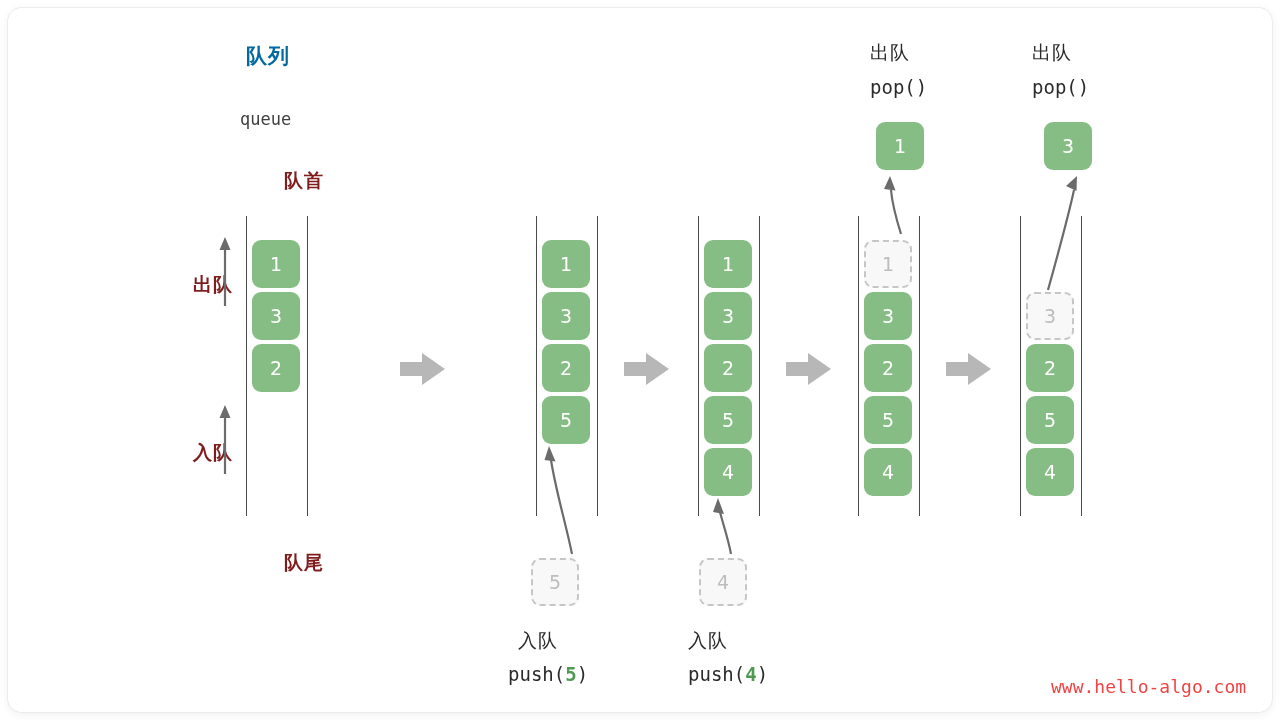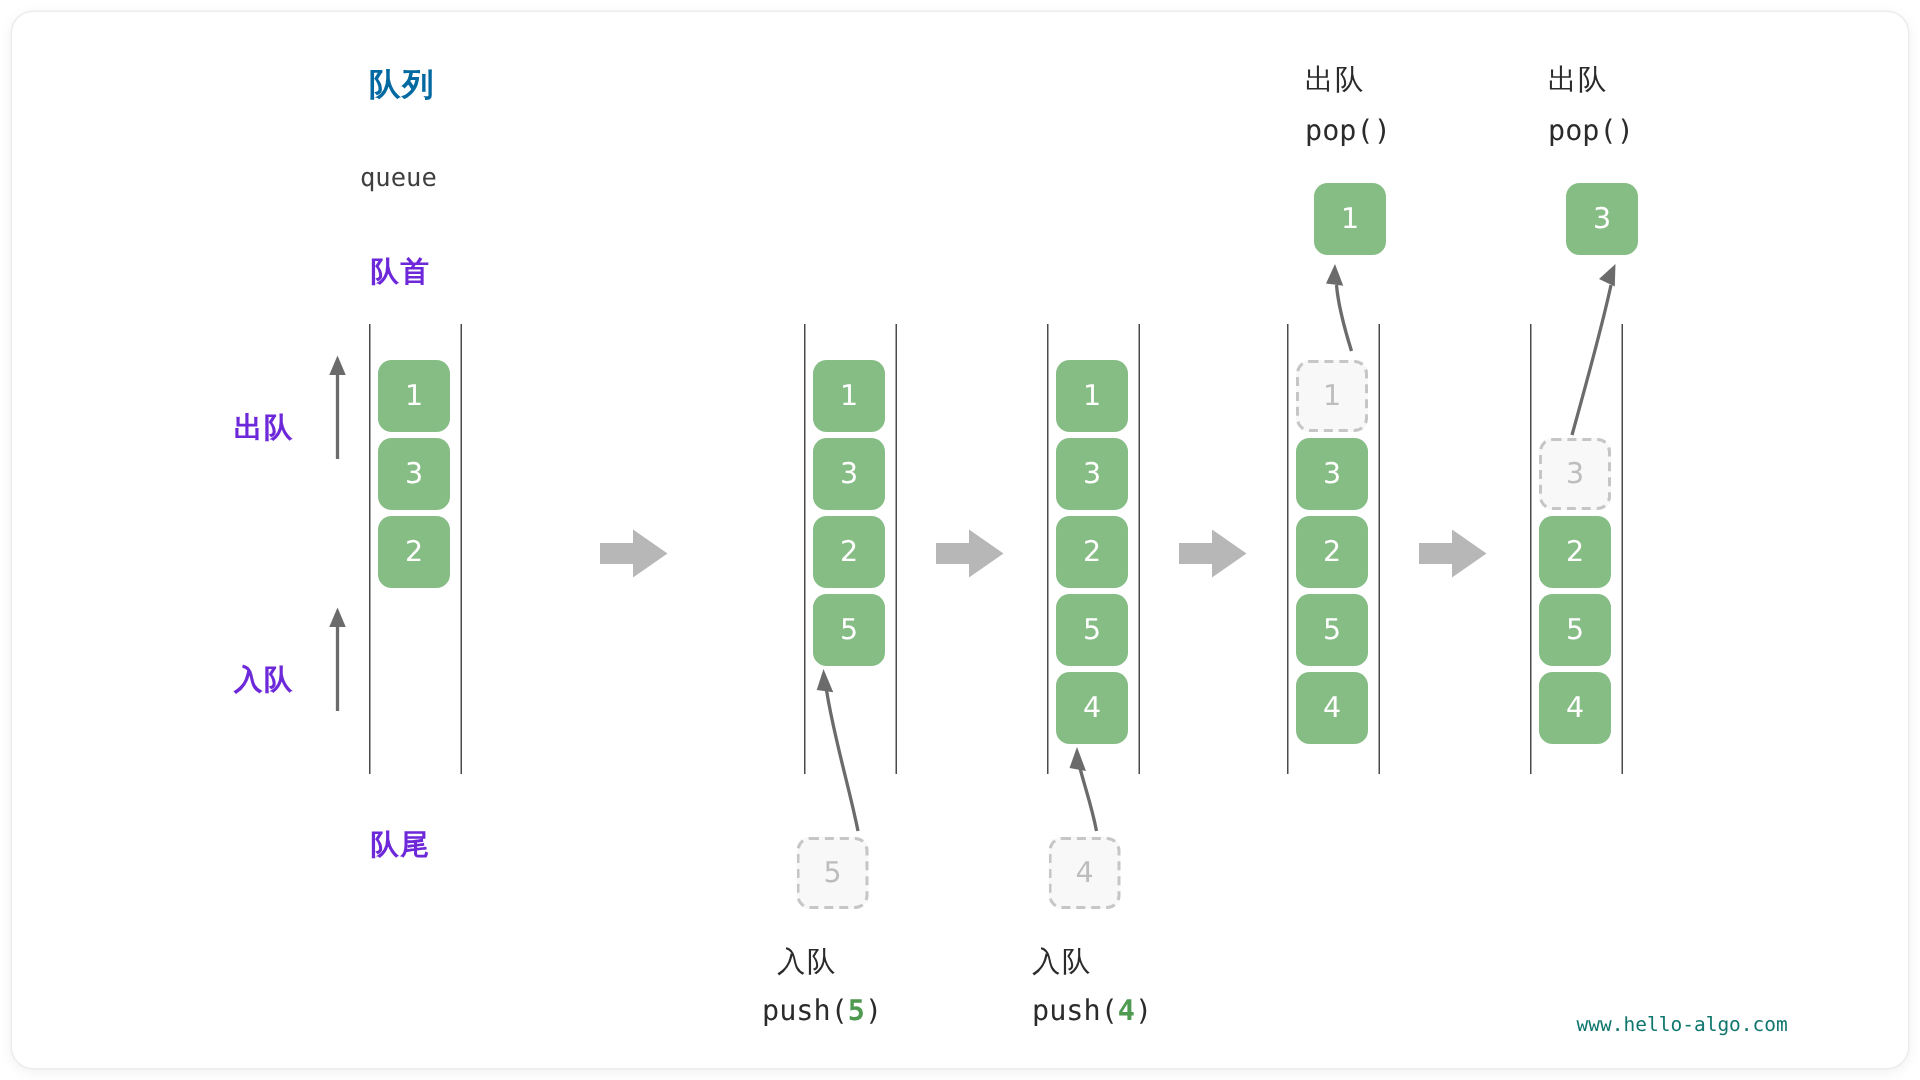--- a/index.html
+++ b/index.html
@@ -28,8 +28,8 @@
     font-size:17px;color:#3f3f3f;white-space:nowrap;
   }
   .t-label{
-    font-size:19px;font-weight:bold;color:#6d28d9;
-    letter-spacing:1px;white-space:nowrap;
+    font-size:19px;font-weight:bold;color:#7f1d1d;
+    letter-spacing:1px;white-space:nowrap;margin-left:37px;
   }
   .t-op-cn{
     font-size:19px;color:#2b2b2b;white-space:nowrap;letter-spacing:1px;

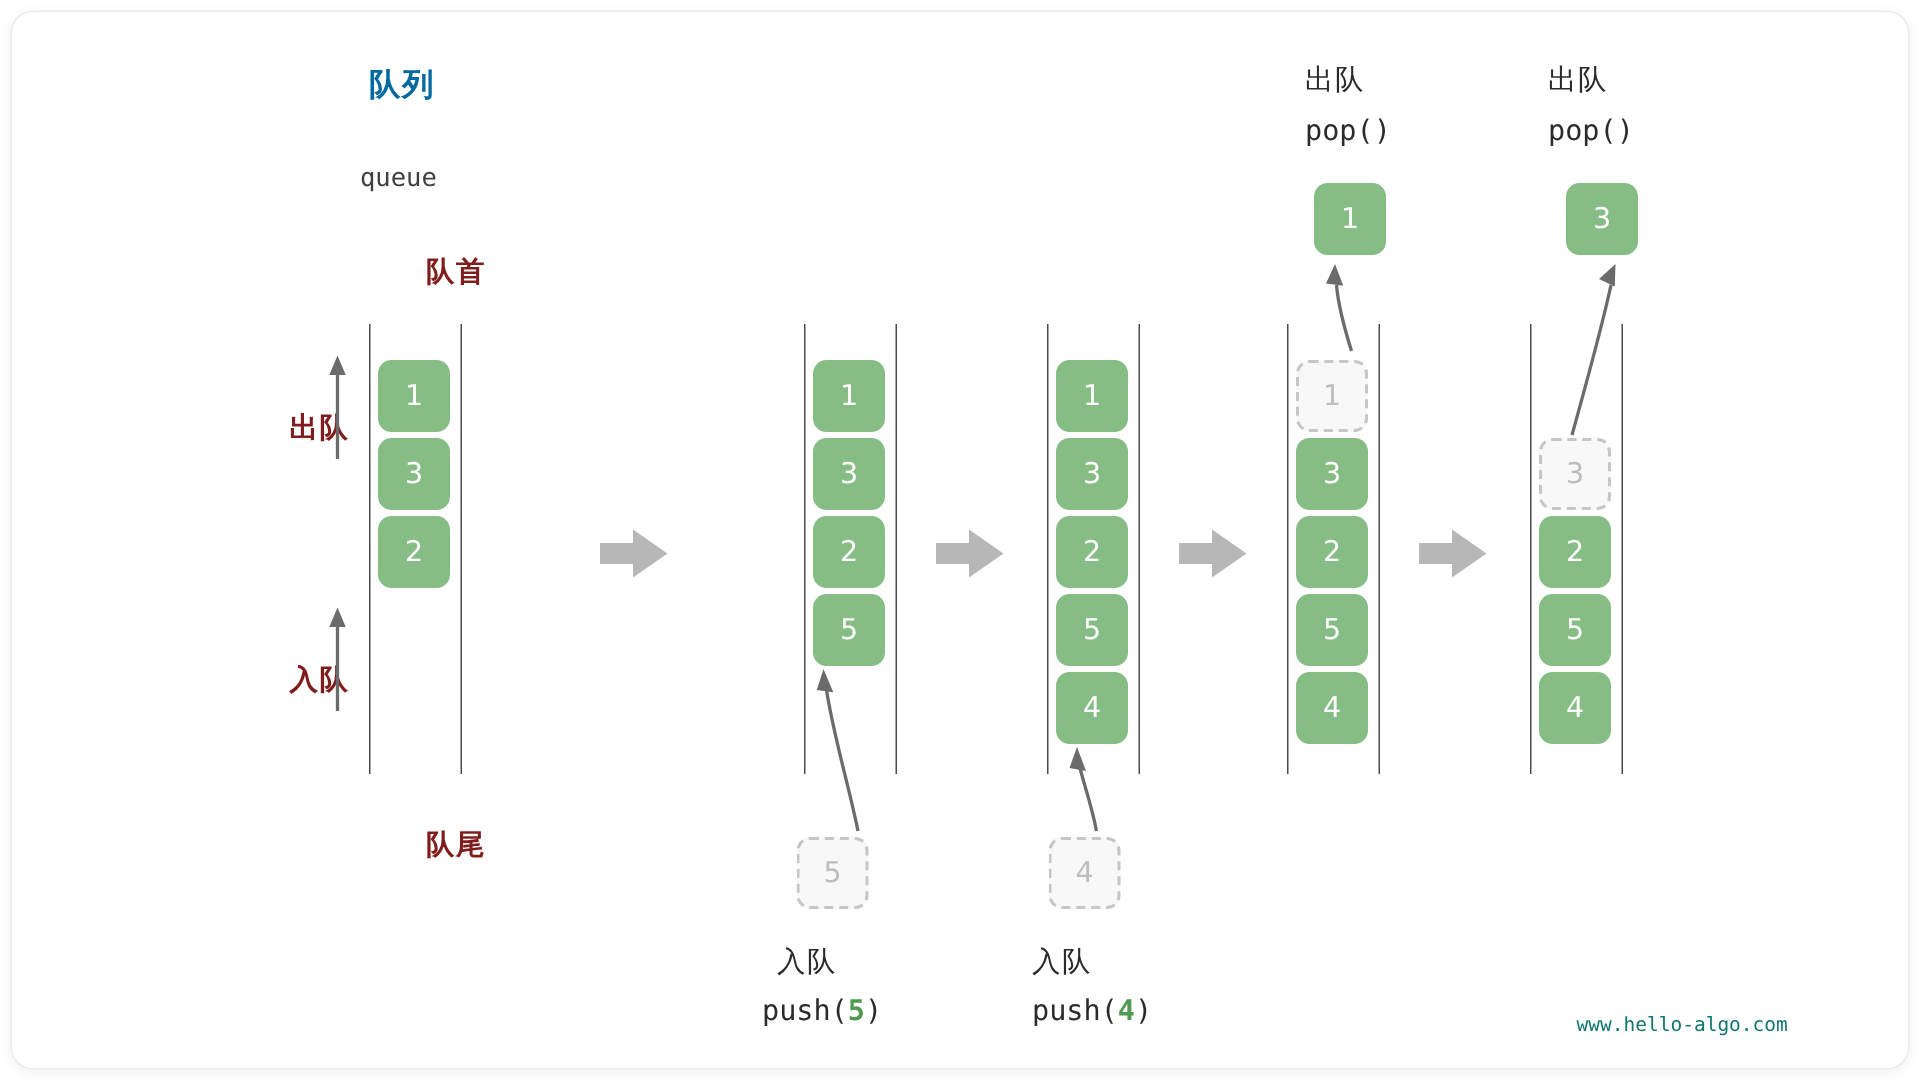--- a/index.html
+++ b/index.html
@@ -41,7 +41,7 @@
   .t-op-code .arg{color:#4e9a51;font-weight:bold;}
   .t-watermark{
     font-family:"DejaVu Sans Mono","Liberation Mono",monospace;
-    font-size:13px;color:#0f766e;white-space:nowrap;
+    font-size:18px;color:#ef4444;white-space:nowrap;
   }
 
   

